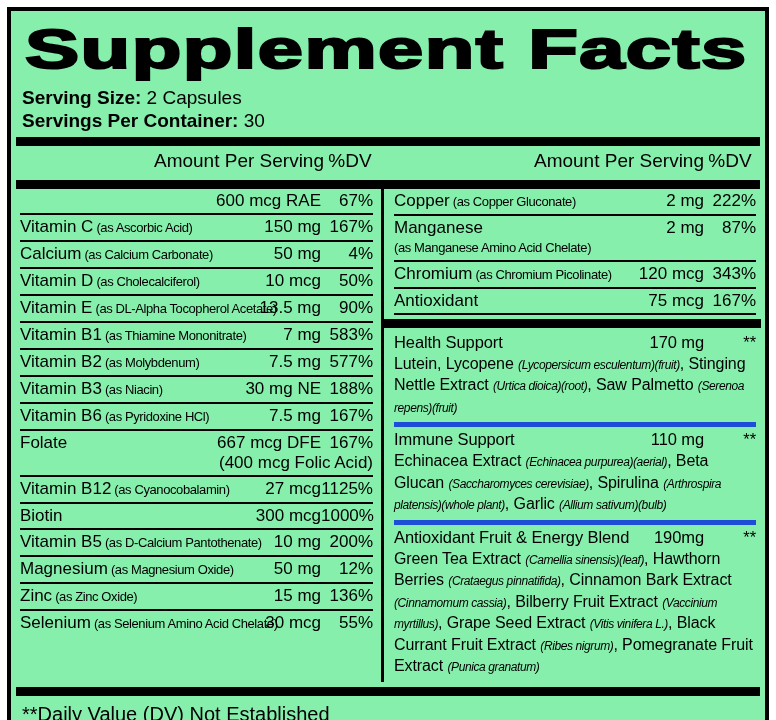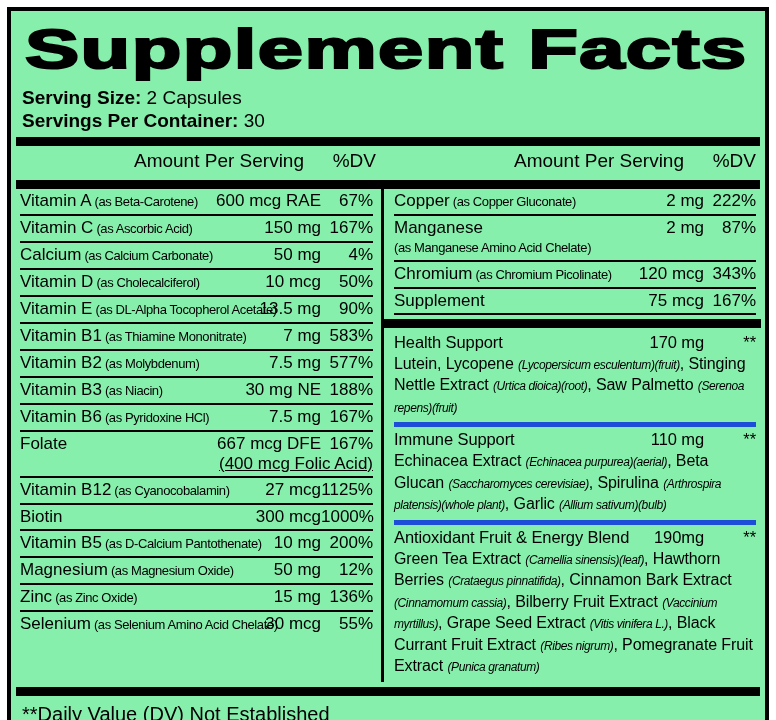--- a/index.html
+++ b/index.html
@@ -26,7 +26,7 @@
   .hdr-left { display:flex; align-items:baseline; width:364px; padding-right:8px; margin-right:3px; }
   .hdr-right { display:flex; align-items:baseline; flex:1; padding-left:10px; }
   .hdr-amt { margin-left:auto; white-space:nowrap; }
-  .hdr-dv { flex:none; width:52px; text-align:right;margin-left:20px; }
+  .hdr-dv { flex:none; width:52px; text-align:center; }
 
   .columns { display:flex; align-items:stretch; }
   .col-left { width:364px; padding-right:8px; border-right:3px solid #000; }

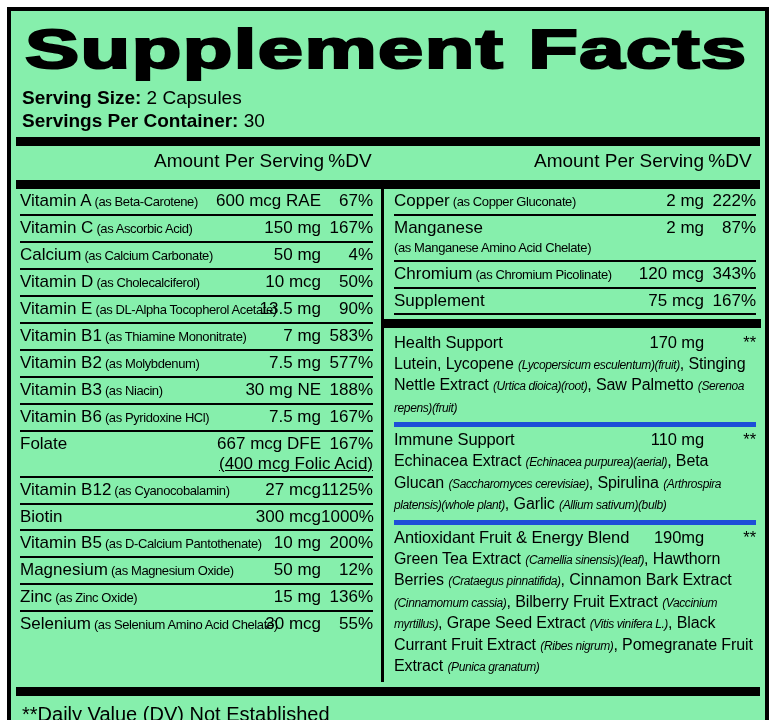--- a/index.html
+++ b/index.html
@@ -90,7 +90,6 @@
 
       <div class="col-left">
         <div class="srow">
-          <span class="nm"><span>Vitamin A</span><span class="nm-form">(as Beta-Carotene)</span></span>
           <span class="amt">600 mcg RAE</span>
           <span class="dv">67%</span>
         </div>

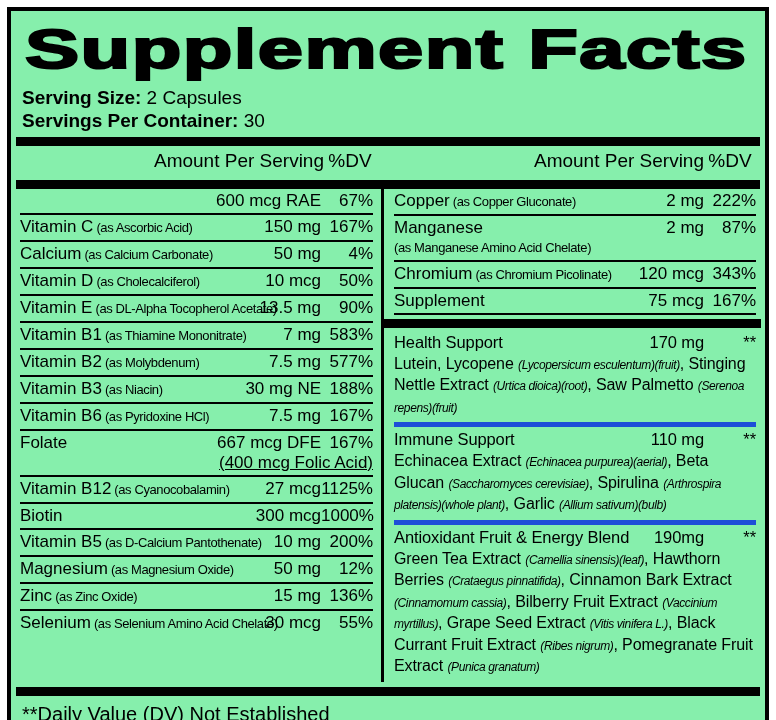--- a/index.html
+++ b/index.html
@@ -193,7 +193,7 @@
           <span class="dv">343%</span>
         </div>
         <div class="srow">
-          <span class="nm"><span>Supplement</span></span>
+          <span class="nm"><span>Antioxidant</span></span>
           <span class="amt">75 mcg</span>
           <span class="dv">167%</span>
         </div>

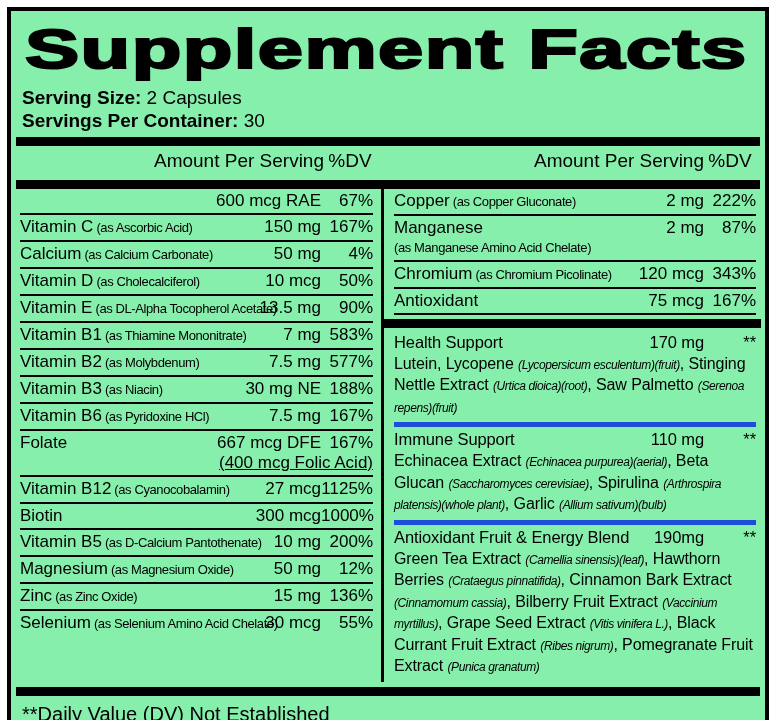--- a/index.html
+++ b/index.html
@@ -36,7 +36,7 @@
   .srow.multi { display:block; }
   .rline { display:flex; align-items:baseline; }
   .rline2 { line-height:19.5px; font-size:17px; }
-  .rline2.right { text-align:right;text-decoration:underline; }
+  .rline2.right { text-align:right; }
   .rline2.cond { font-size:13px; letter-spacing:-0.4px; }
   .col-left .srow:last-child { border-bottom:none; }
   .nm { white-space:nowrap; min-width:0; }

